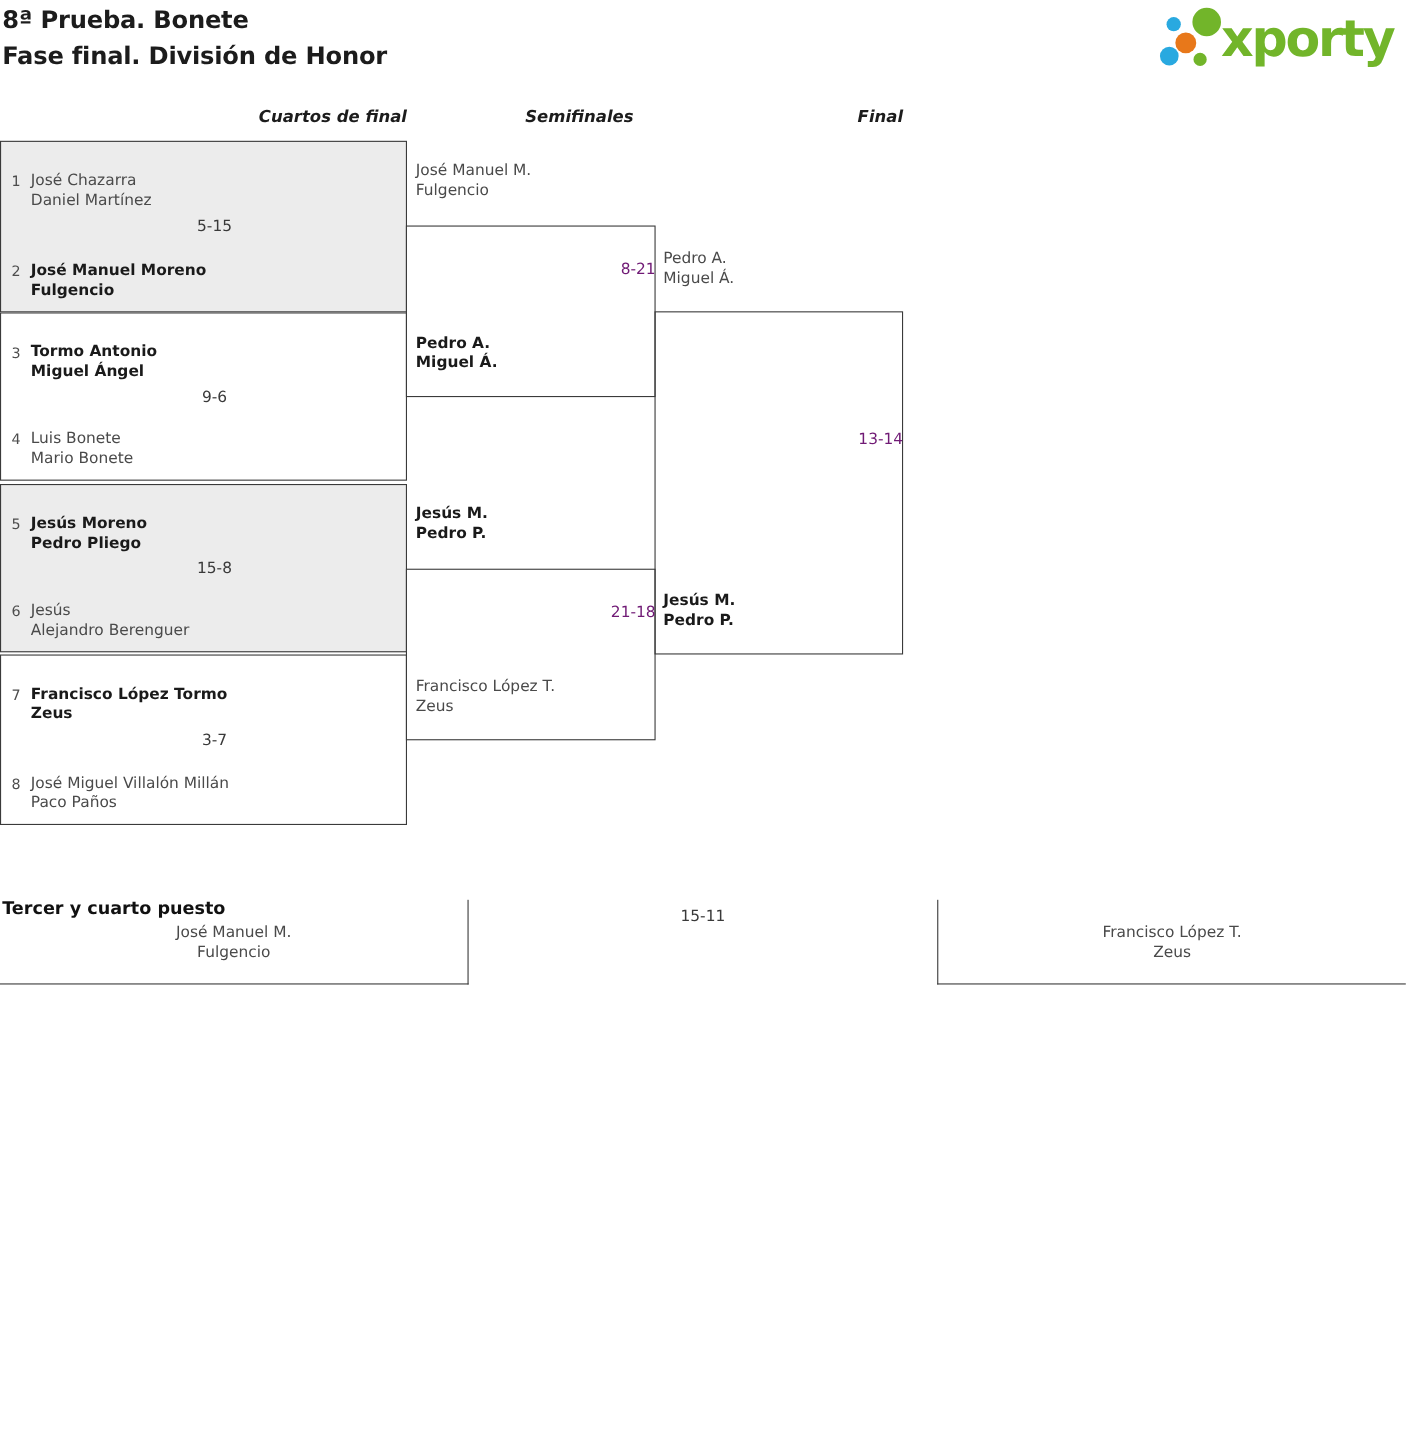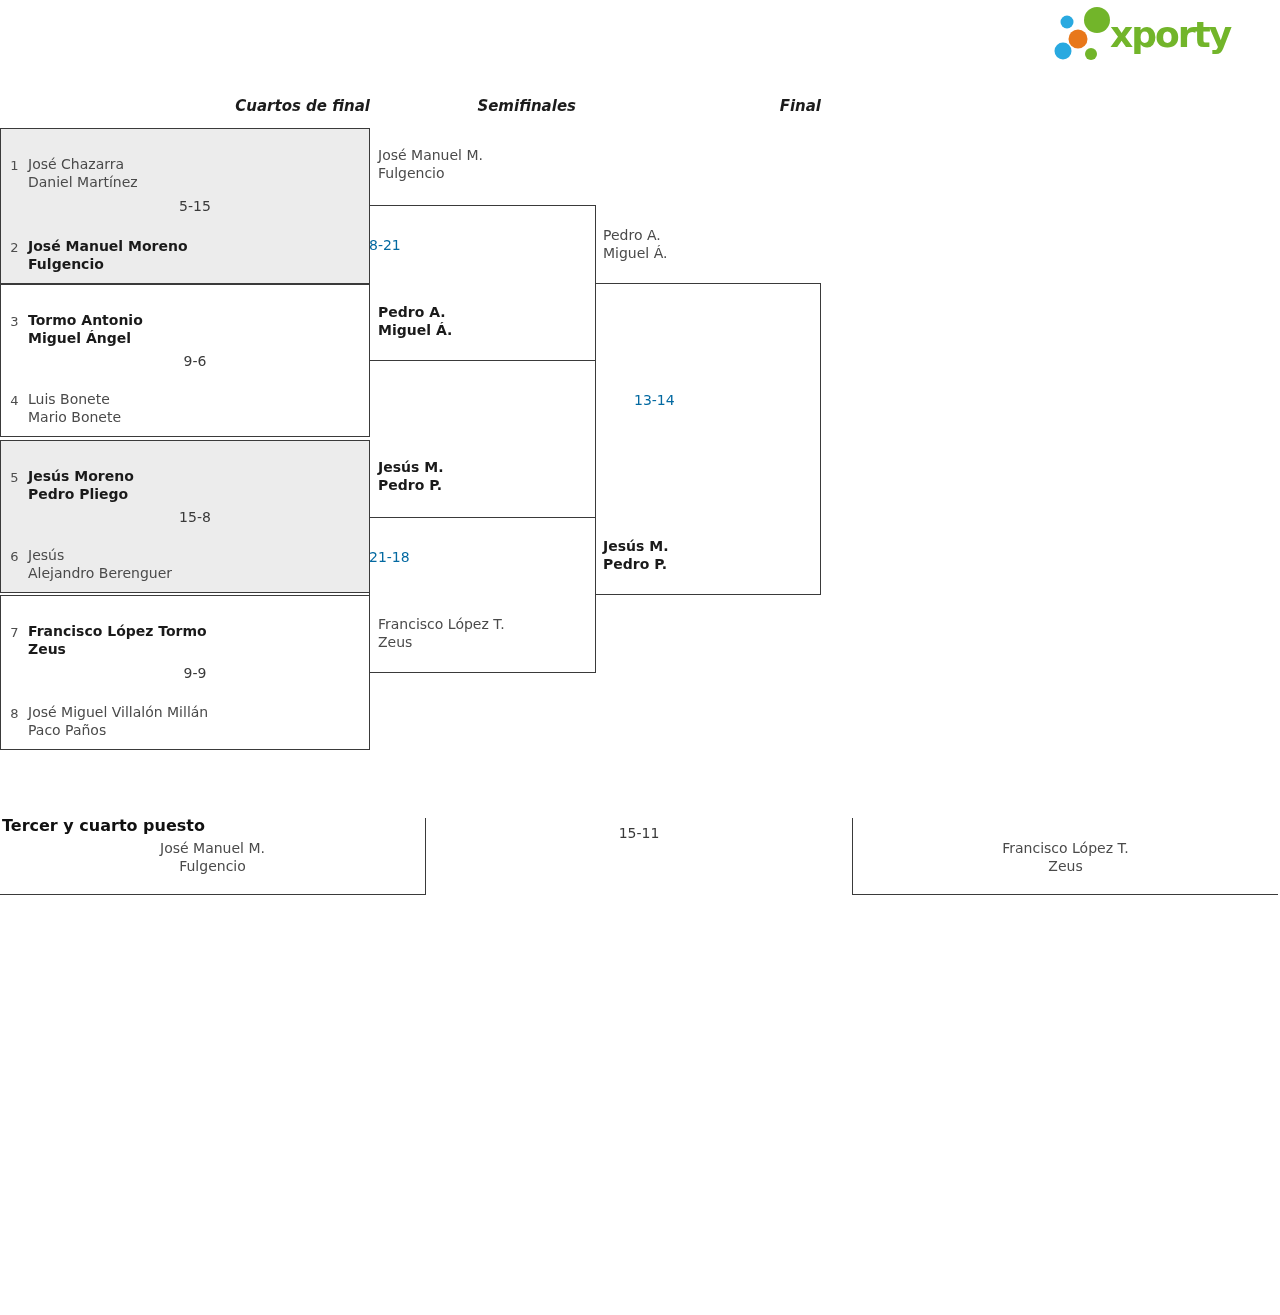--- a/index.html
+++ b/index.html
@@ -62,6 +62,10 @@
 
 <div id="canvas">
 
+  <div class="title-block">
+    <div class="title-line">8ª Prueba. Bonete</div>
+    <div class="title-line">Fase final. División de Honor</div>
+  </div>
 
   <div class="logo">
     <svg class="logo-dots" width="70" height="66" viewBox="0 0 70 66">

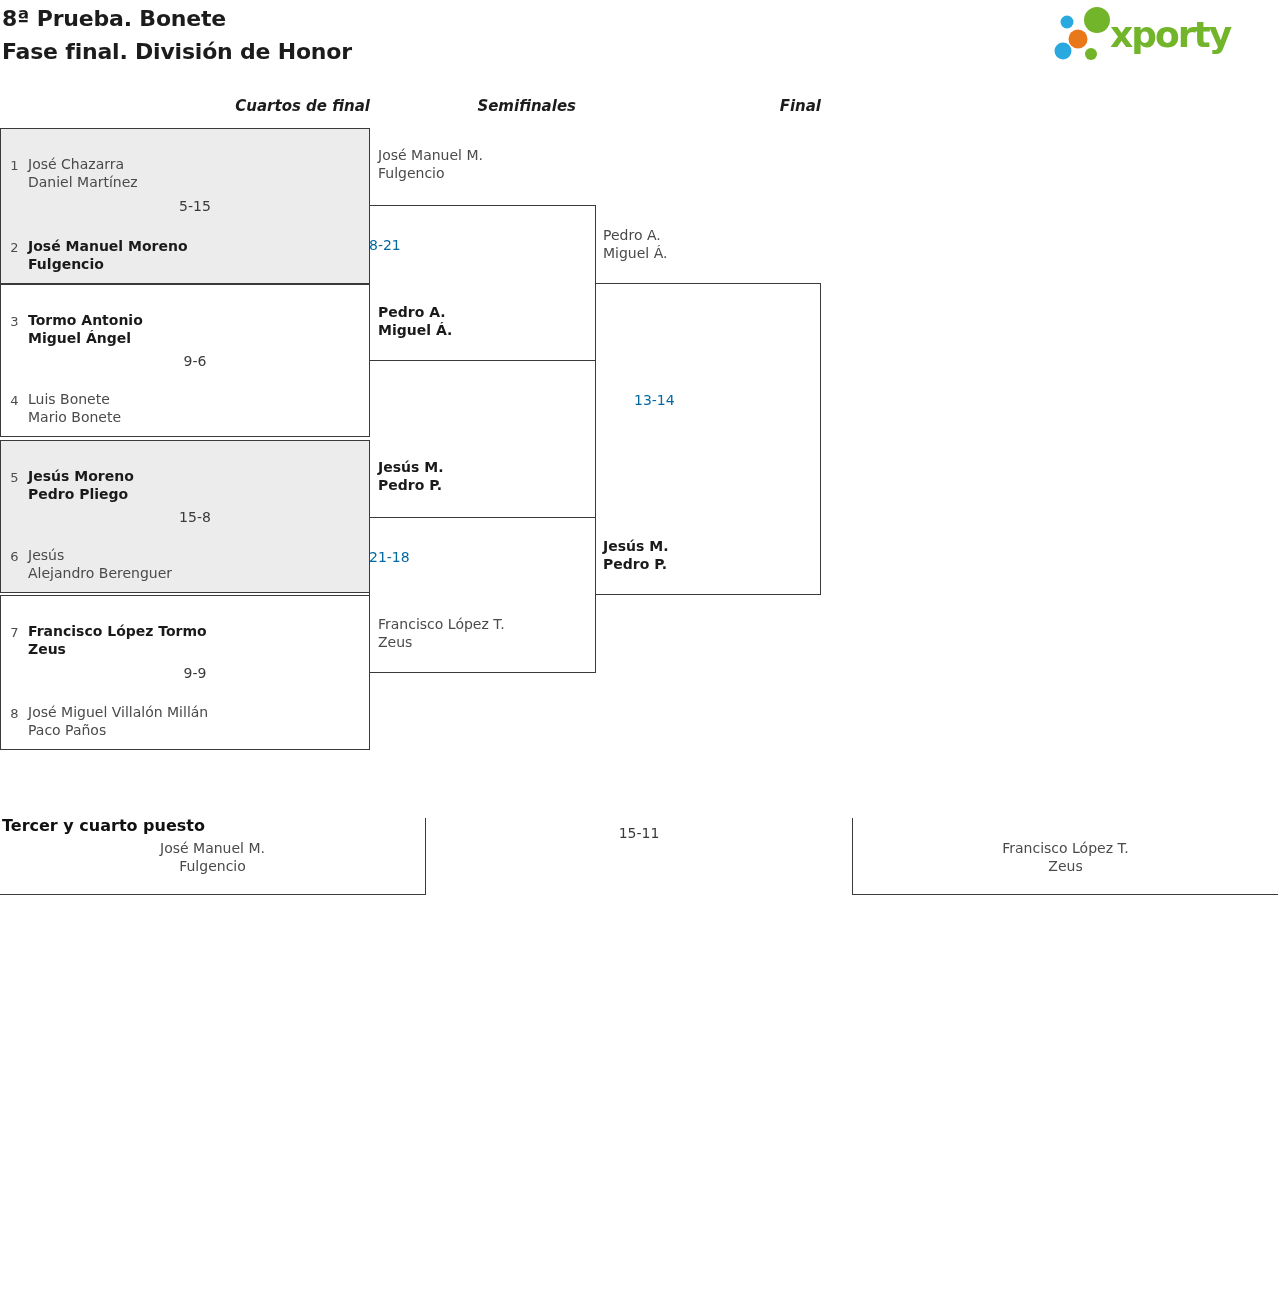--- a/index.html
+++ b/index.html
@@ -13,7 +13,7 @@
   .logo{position:absolute;left:1048px;top:0;width:232px;height:66px;}
   .logo-dots{position:absolute;left:0;top:0;}
   .logo-word{position:absolute;left:62px;top:0;height:66px;line-height:70px;
-             font-size:36px;font-weight:700;letter-spacing:-2px;color:#72b52a;}
+             font-size:46px;font-weight:700;letter-spacing:-2px;color:#72b52a;}
 
   
   .col-header{position:absolute;top:97px;text-align:right;font-size:15px;font-weight:600;color:#1c1c1c;font-style:italic;}

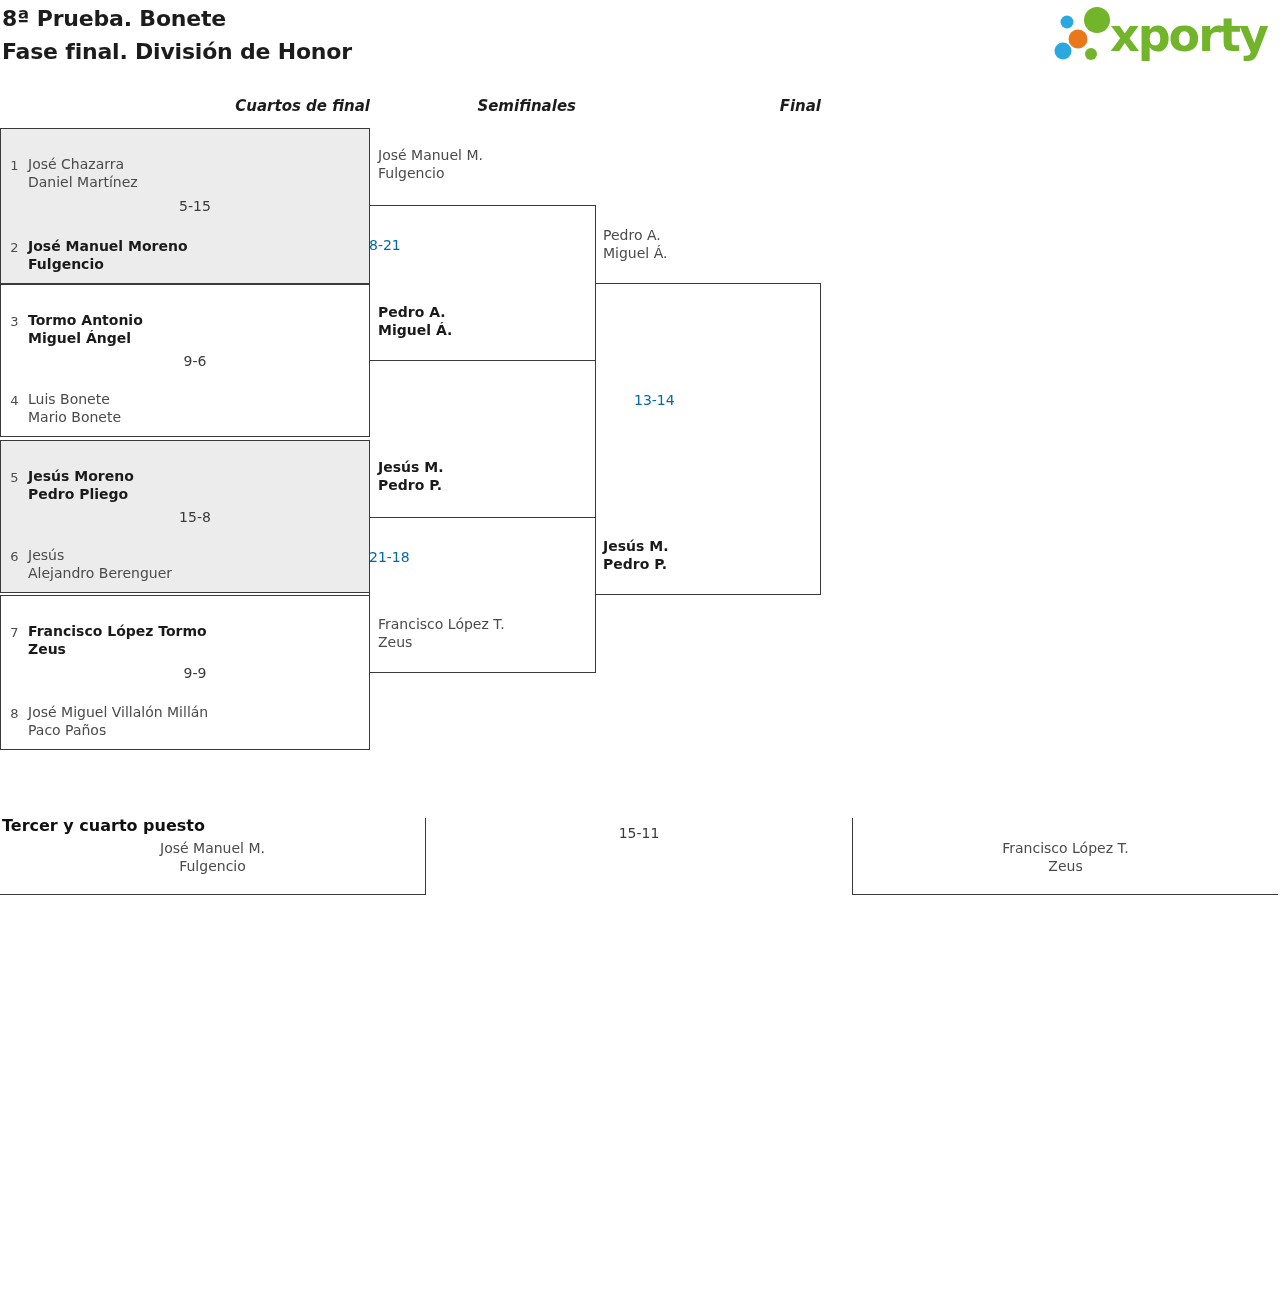--- a/index.html
+++ b/index.html
@@ -47,7 +47,7 @@
   
   .label{position:absolute;font-size:14px;line-height:18px;color:#4a4a4a;}
   .label.bold{font-weight:700;color:#1a1a1a;}
-  .score-float{position:absolute;text-align:left;font-size:14px;color:#0369a1;}
+  .score-float{position:absolute;text-align:right;font-size:14px;color:#701a75;}
 
   
   .tp-title{position:absolute;left:2px;top:816px;font-size:16px;font-weight:700;color:#111;}

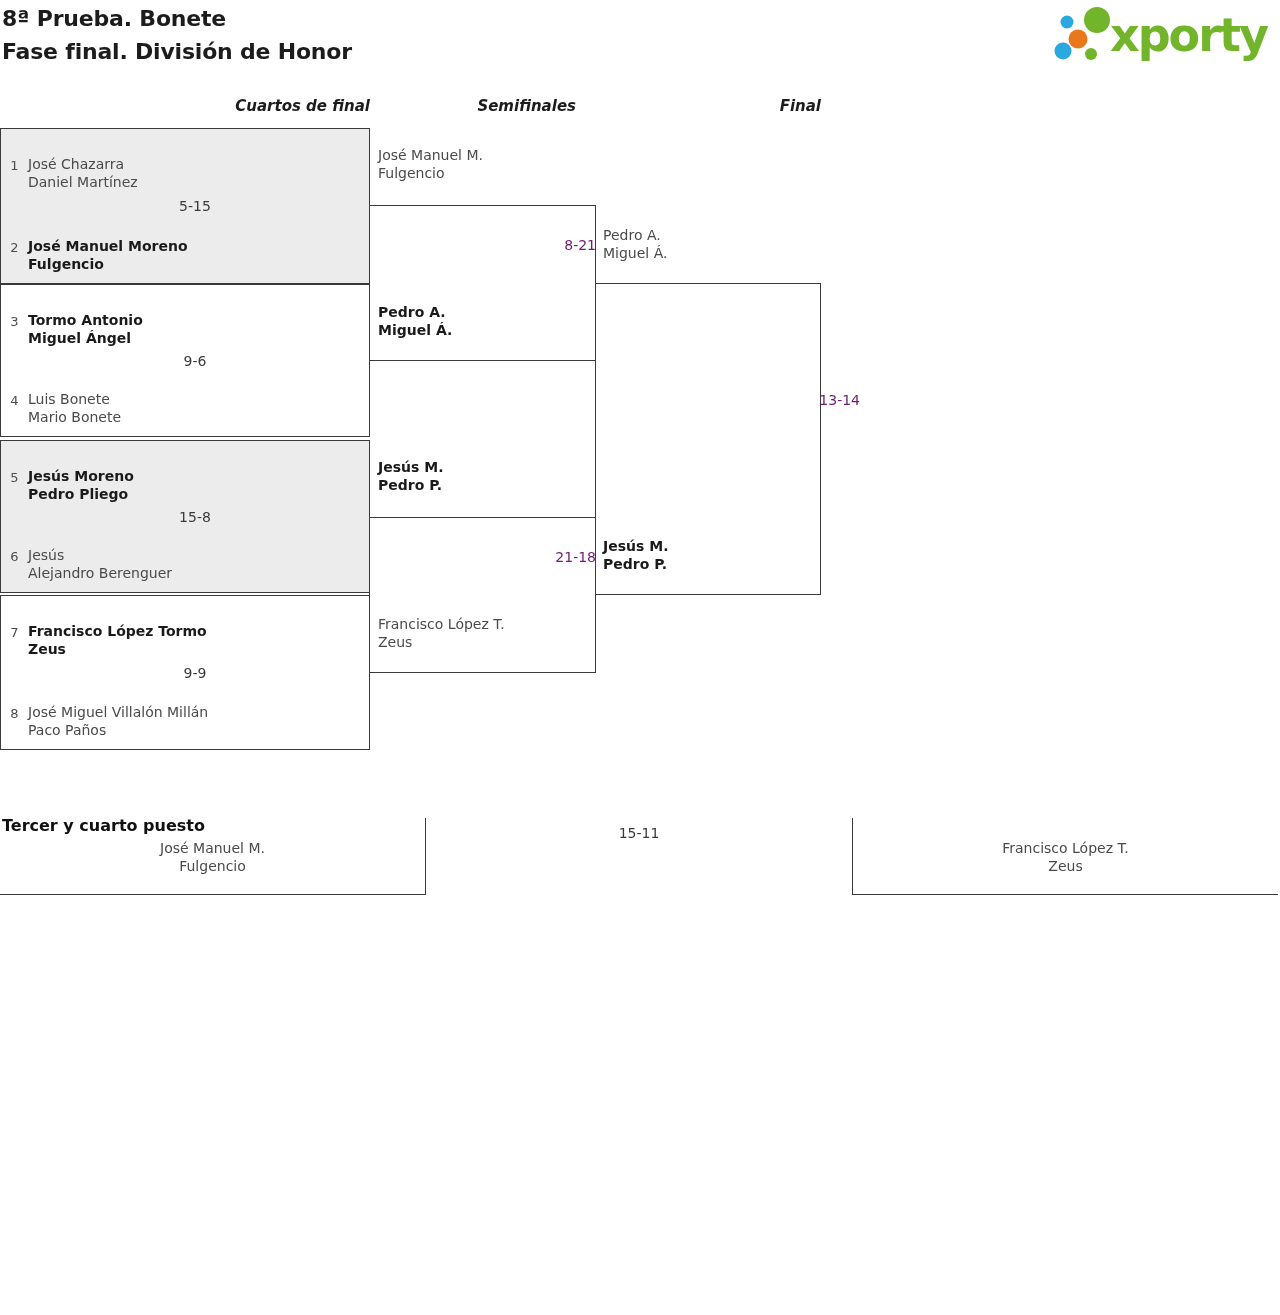--- a/index.html
+++ b/index.html
@@ -182,7 +182,7 @@
     <div>Pedro A.</div>
     <div>Miguel Á.</div>
   </div>
-  <div class="score-float" style="left:595px;top:392px;width:226px;padding-left:39px;">13-14</div>
+  <div class="score-float" style="left:595px;top:392px;width:226px;">13-14</div>
   <div class="label bold" style="left:603px;top:537px;">
     <div>Jesús M.</div>
     <div>Pedro P.</div>

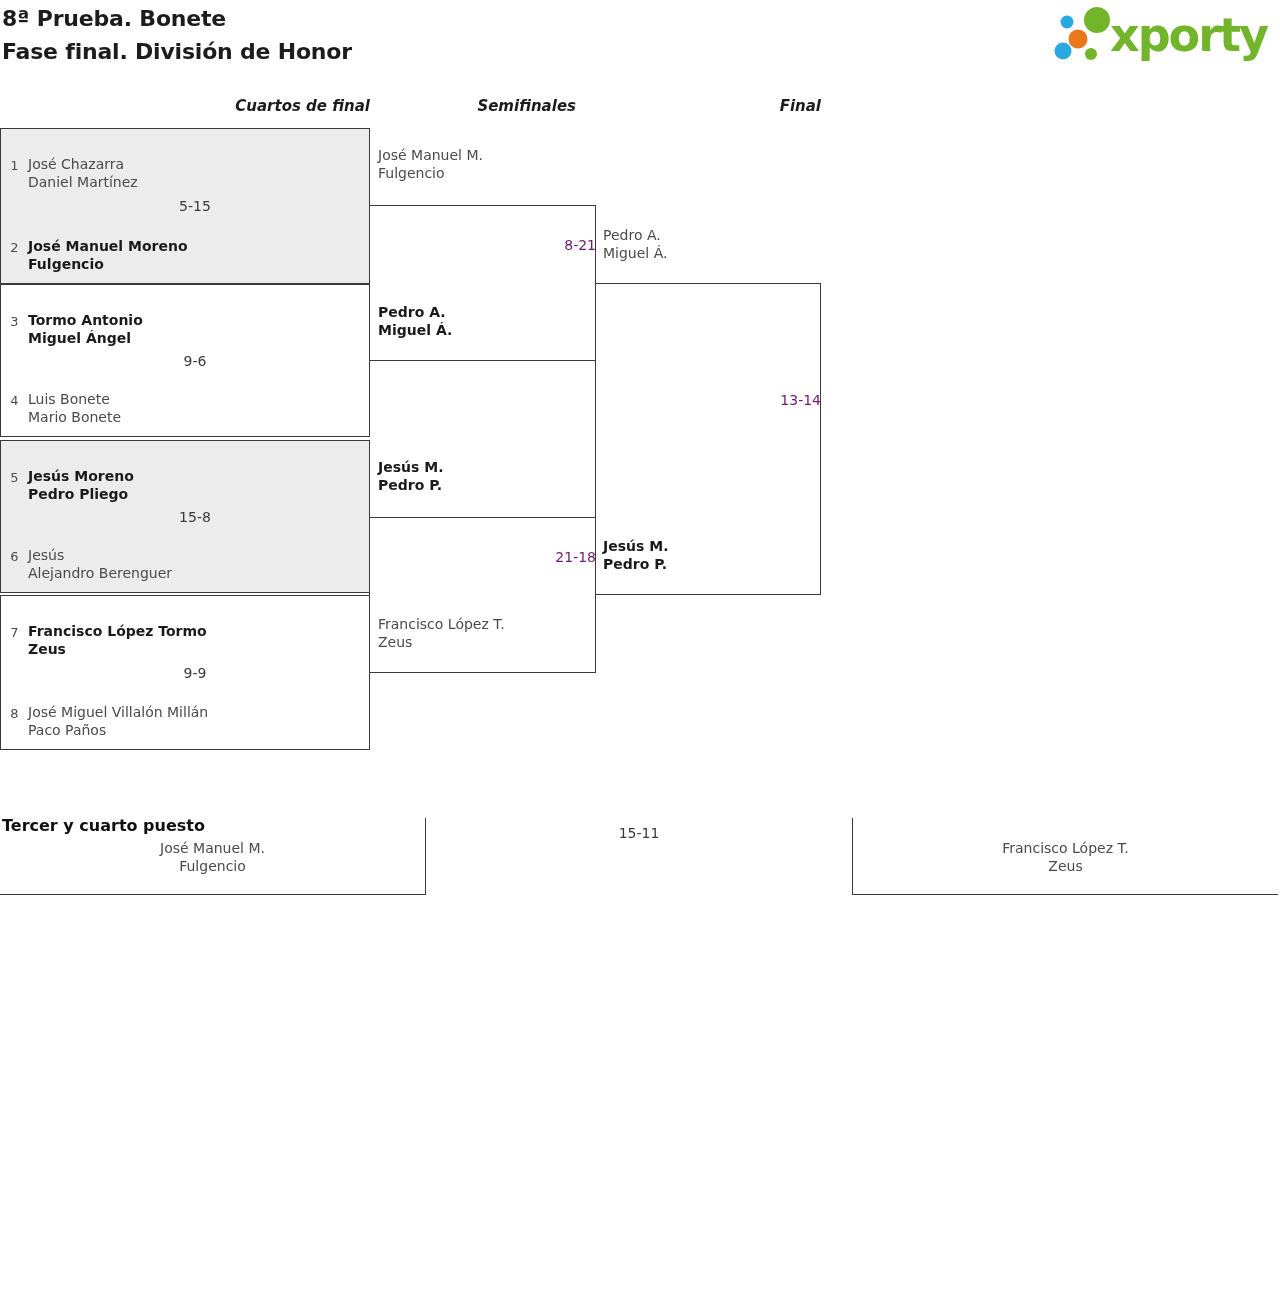--- a/index.html
+++ b/index.html
@@ -144,7 +144,7 @@
         <div>Zeus</div>
       </div>
     </div>
-    <div class="score-center">9-9</div>
+    <div class="score-center">3-7</div>
     <div class="pair bottom">
       <span class="seed">8</span>
       <div class="names">

